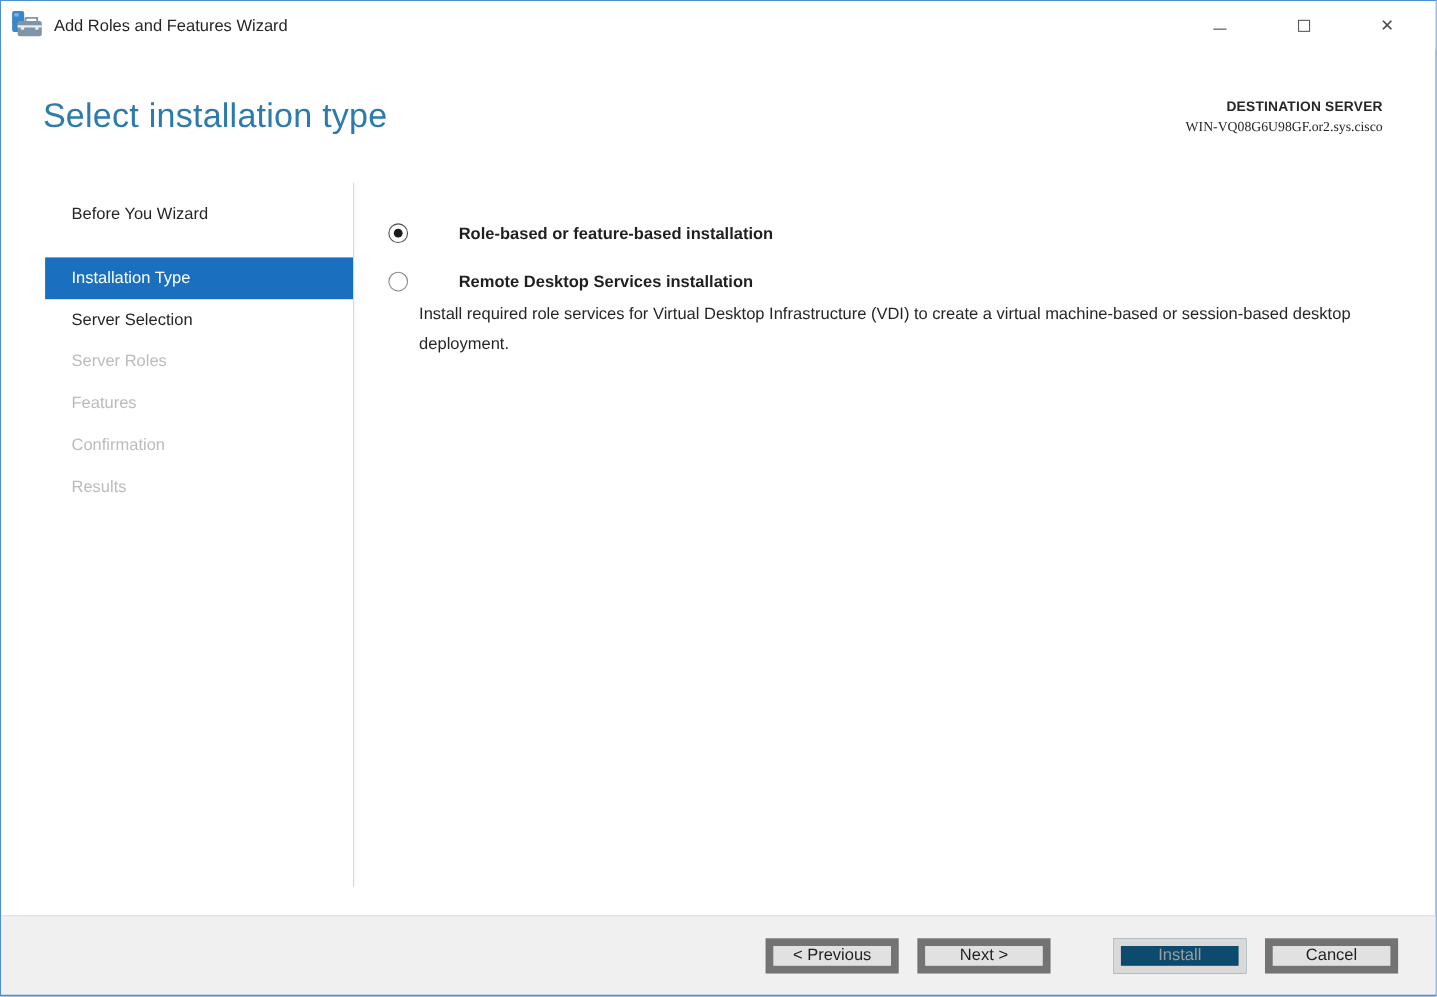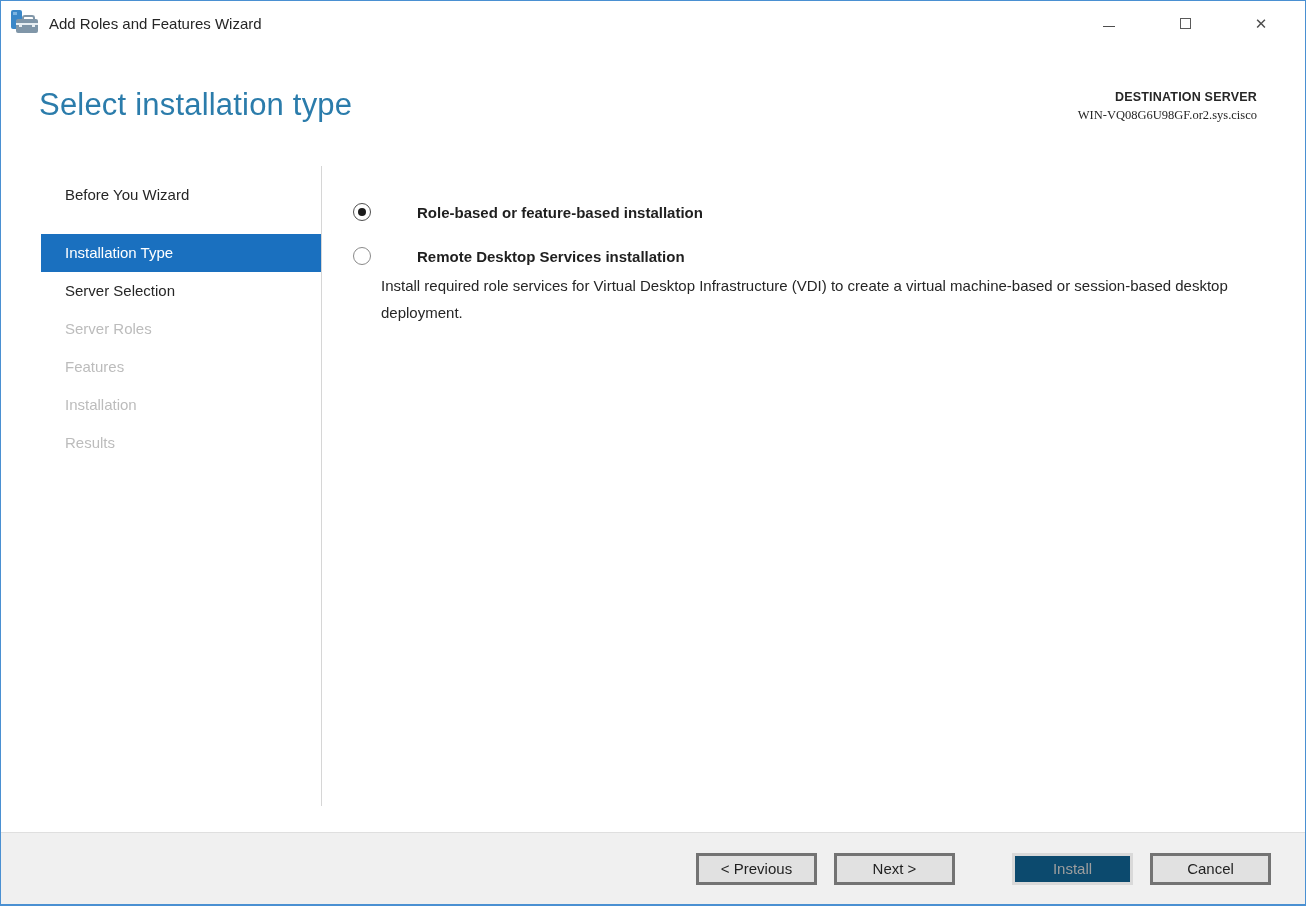--- a/index.html
+++ b/index.html
@@ -137,7 +137,7 @@
   <div class="nav-item enabled">Server Selection</div>
   <div class="nav-item disabled">Server Roles</div>
   <div class="nav-item disabled">Features</div>
-  <div class="nav-item disabled">Installation</div>
+  <div class="nav-item disabled">Confirmation</div>
   <div class="nav-item disabled">Results</div>
 </div>
 <div class="v-sep"></div>

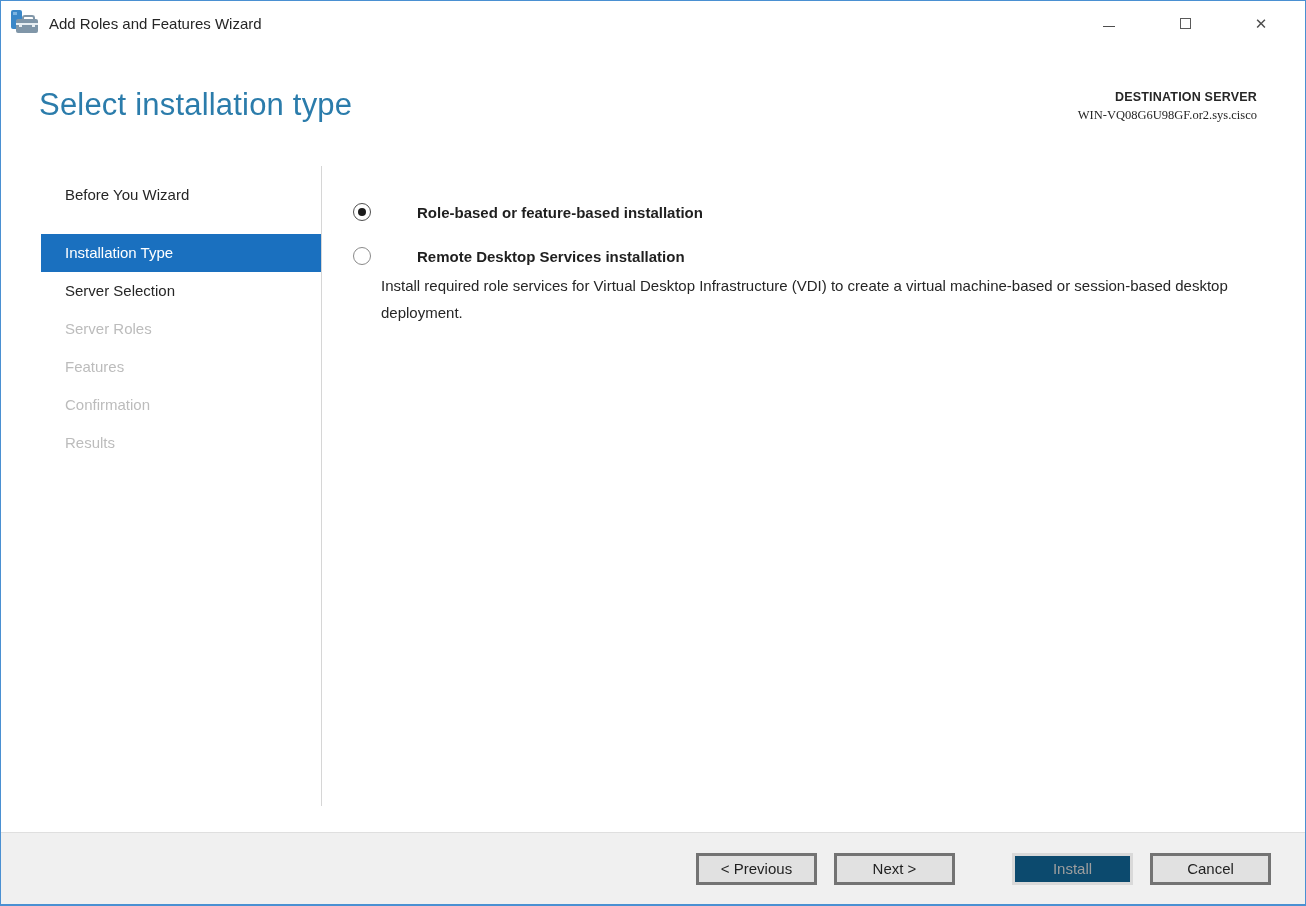--- a/index.html
+++ b/index.html
@@ -84,7 +84,7 @@
   }
   .btn {
     width:121px; height:32px; margin-left:17px;
-    background:#e1e1e1; border:3px solid #737373;
+    background:#e1e1e1; border:7px solid #737373;
     font-family:"Liberation Sans", sans-serif;
     font-size:15px; color:#1f1f1f; cursor:default;
   }

